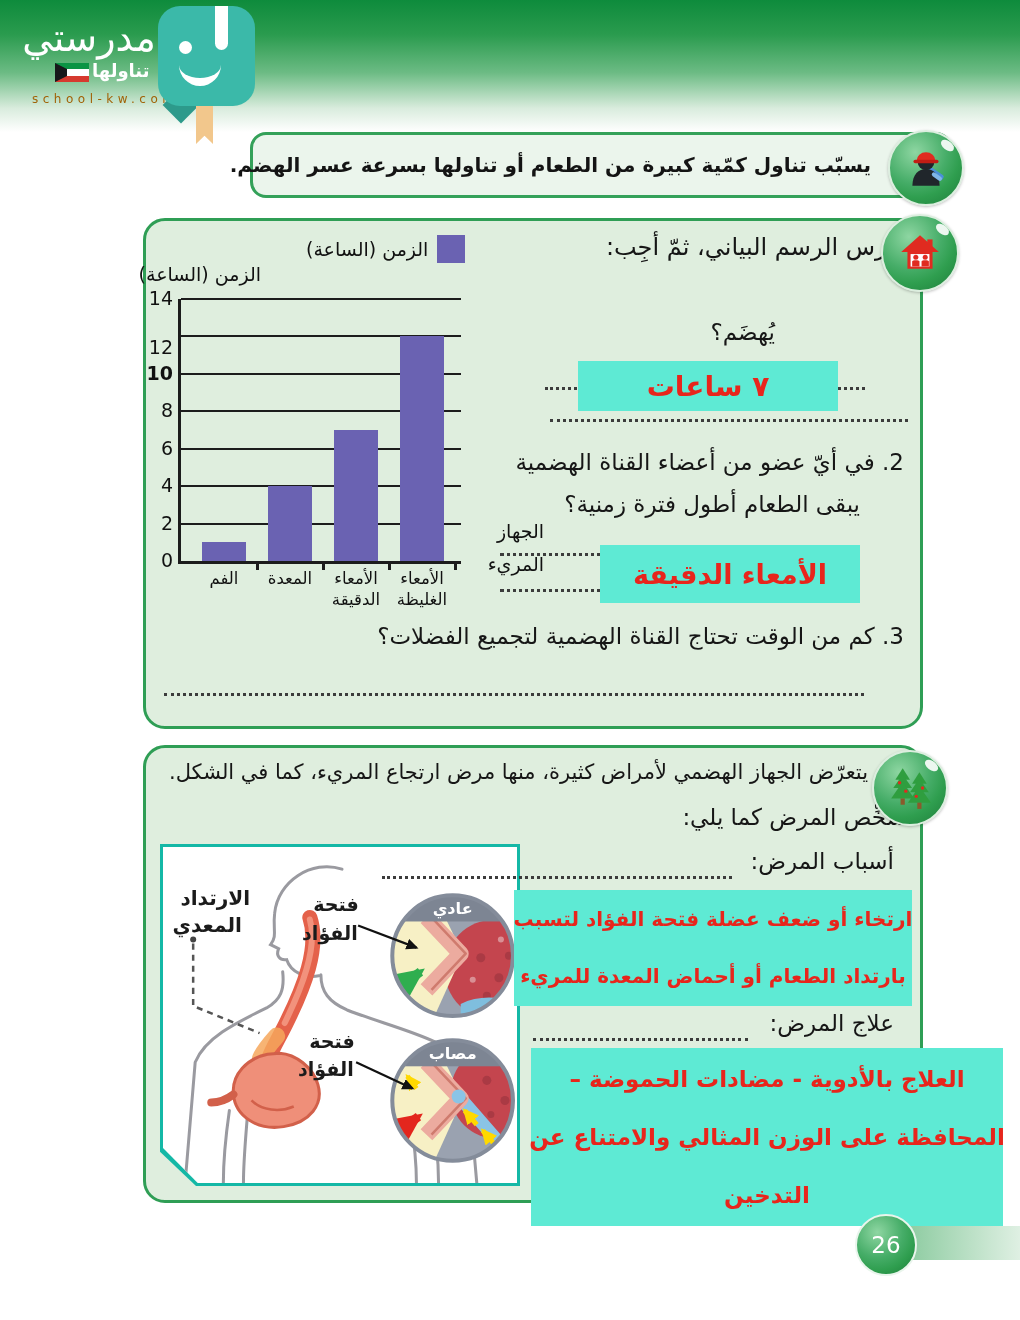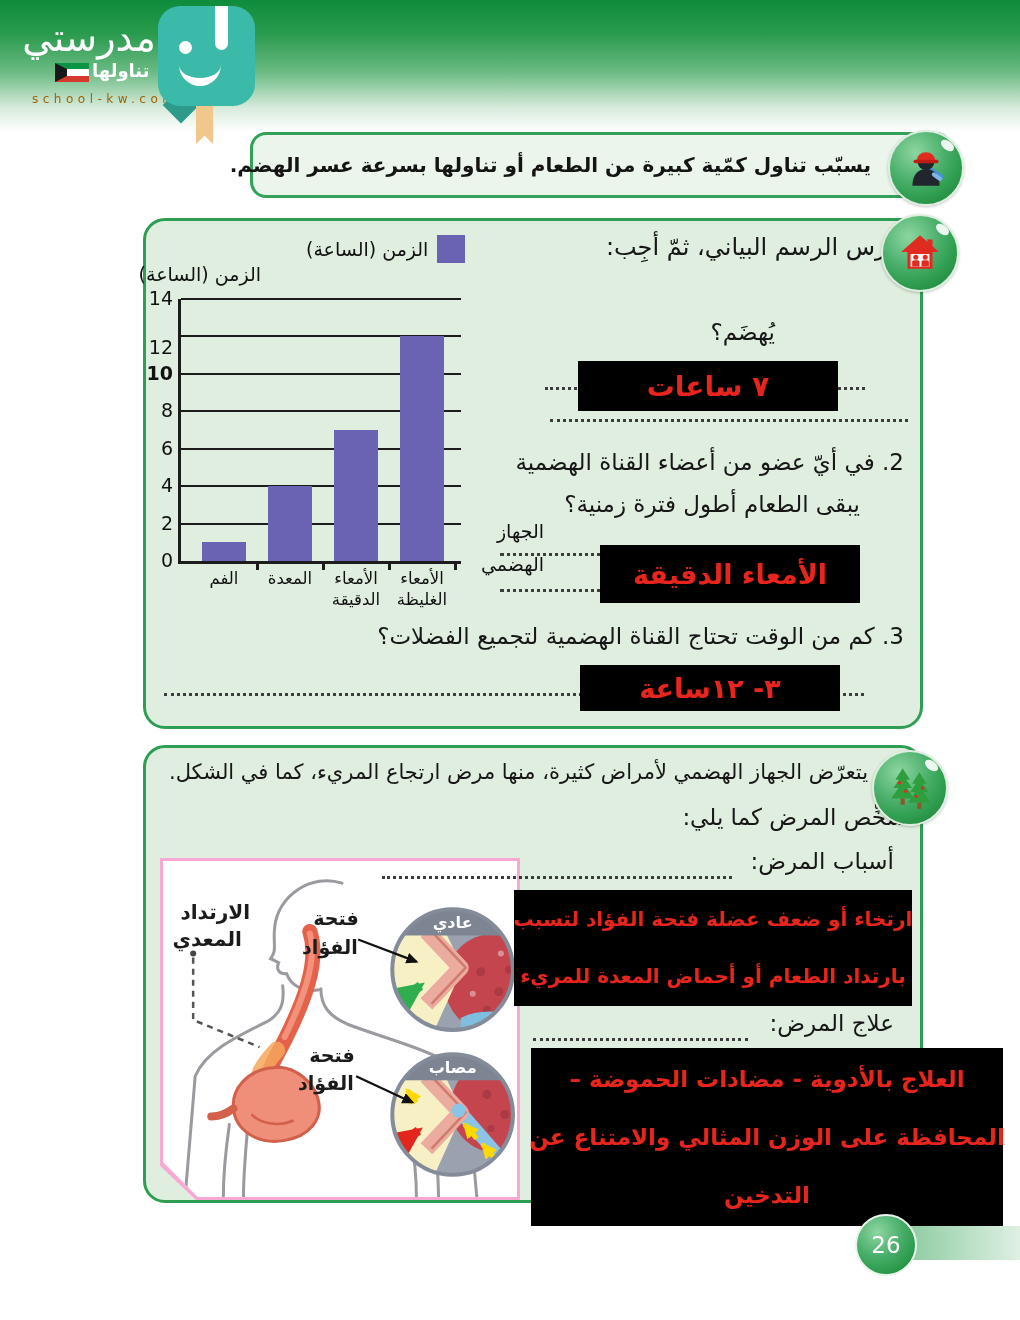--- a/index.html
+++ b/index.html
@@ -34,7 +34,7 @@
   .panel{position:absolute;background:#dfeede;border:3px solid #2f9e55;border-radius:22px;overflow:visible;}
   .q{position:absolute;color:#161616;white-space:nowrap;font-weight:500;}
   .dots{position:absolute;height:0;border-bottom:3px dotted #3c3c3c;z-index:1;}
-  .ans{position:absolute;background:#000000;color:#e8251c;font-weight:bold;display:flex;flex-direction:column;
+  .ans{position:absolute;background:#5eead4;color:#e8251c;font-weight:bold;display:flex;flex-direction:column;
     align-items:center;justify-content:center;white-space:nowrap;z-index:3;text-align:center;}
   .banner{position:absolute;left:250px;top:132px;width:702px;height:66px;background:#ebf5ec;
     border:3px solid #34a159;border-radius:16px;box-sizing:border-box;}

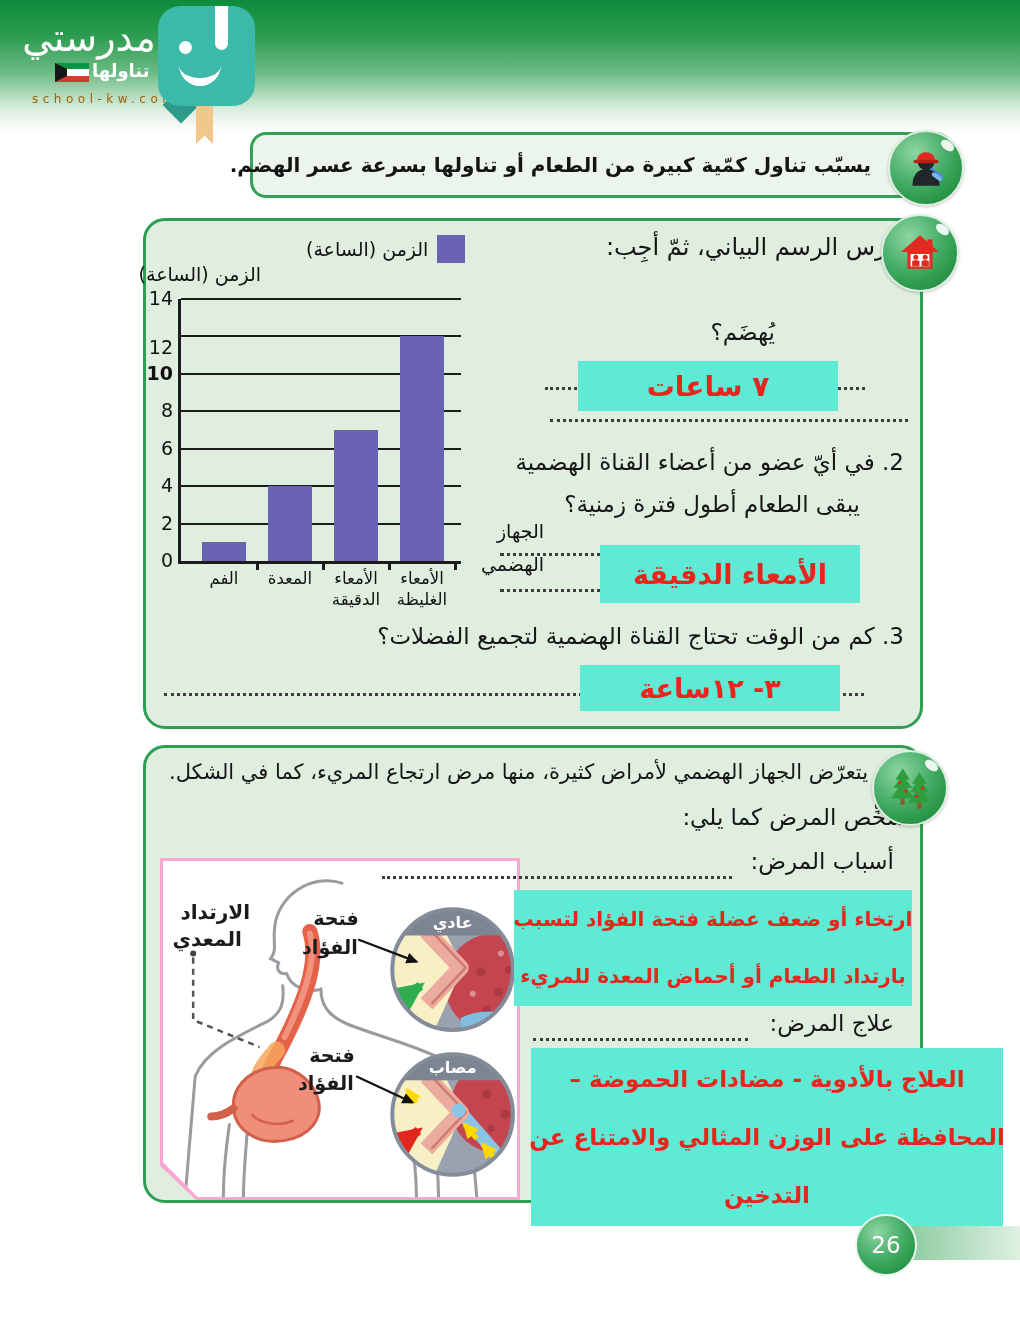--- a/index.html
+++ b/index.html
@@ -138,7 +138,7 @@
         <div class="xtick" style="left: 207px;">الأمعاء الغليظة</div>
         <div class="btick" style="left: 273px;"></div>
       </div>
-    <div class="xaxis-title">الجهاز الهضمي</div>
+    <div class="xaxis-title">الجهاز المريء</div>
 
     <div class="q" style="top:12px;right:16px;font-size:24px;">أُدرس الرسم البياني، ثمّ أجِب:</div>
     <div class="q" style="top:98px;right:145px;font-size:23px;">يُهضَم؟</div>

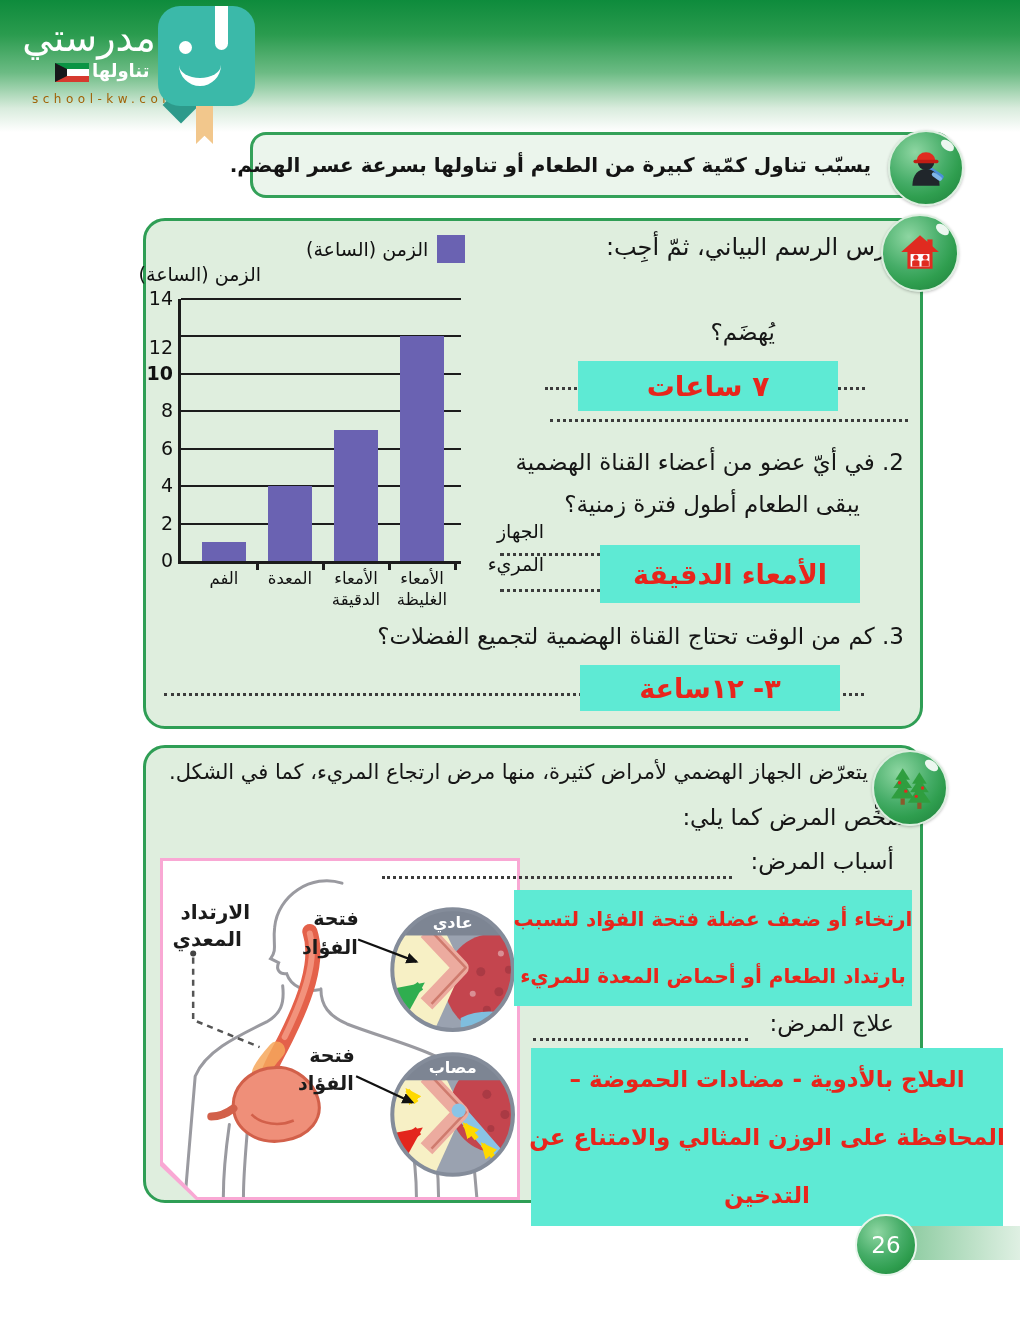--- a/index.html
+++ b/index.html
@@ -156,7 +156,6 @@
 
     <div class="q" style="top:402px;right:16px;font-size:23px;">3. كم من الوقت تحتاج القناة الهضمية لتجميع الفضلات؟</div>
     <div class="dots" style="top:472px;right:56px;width:700px;"></div>
-    <div class="ans" style="top:444px;right:80px;width:260px;height:46px;font-size:27px;">٣- ١٢ساعة</div>
   </div>
 
   <div class="icon-circle" style="left:881px;top:214px;width:74px;height:74px;">

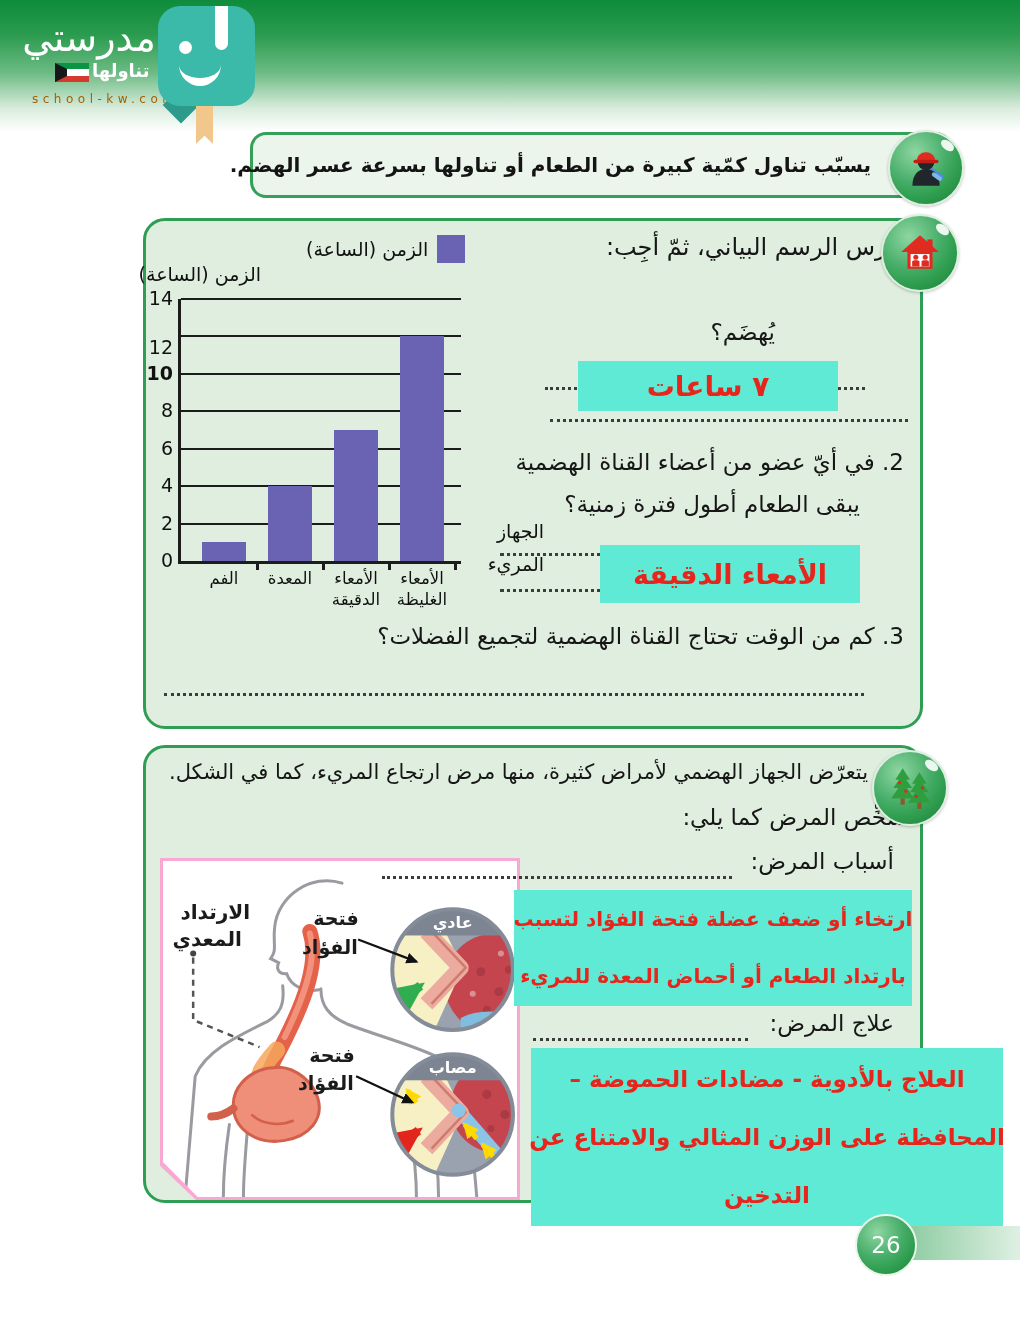--- a/index.html
+++ b/index.html
@@ -55,7 +55,7 @@
   .xaxis-title{position:absolute;left:316px;top:294px;width:82px;font-size:19px;line-height:1.75;
     text-align:right;color:#111;}
   
-  .figure-frame{position:absolute;left:14px;top:110px;width:360px;height:342px;background:#f9a8d4;
+  .figure-frame{position:absolute;left:14px;top:96px;width:360px;height:342px;background:#14b8a6;
     clip-path:polygon(0 0,100% 0,100% 100%,10% 100%,0 90%);}
   .figure-inner{position:absolute;left:3px;top:3px;width:354px;height:336px;background:#fff;
     clip-path:polygon(0 0,100% 0,100% 100%,9.8% 100%,0 89.6%);}

